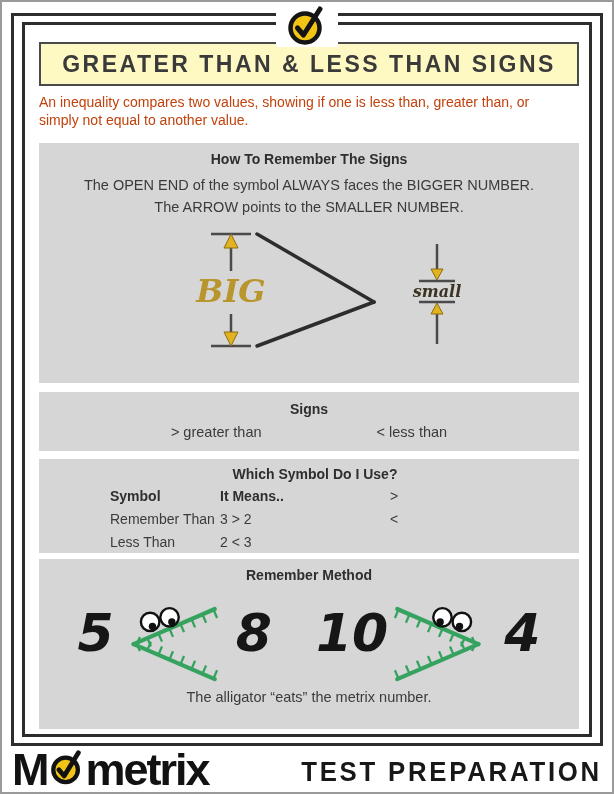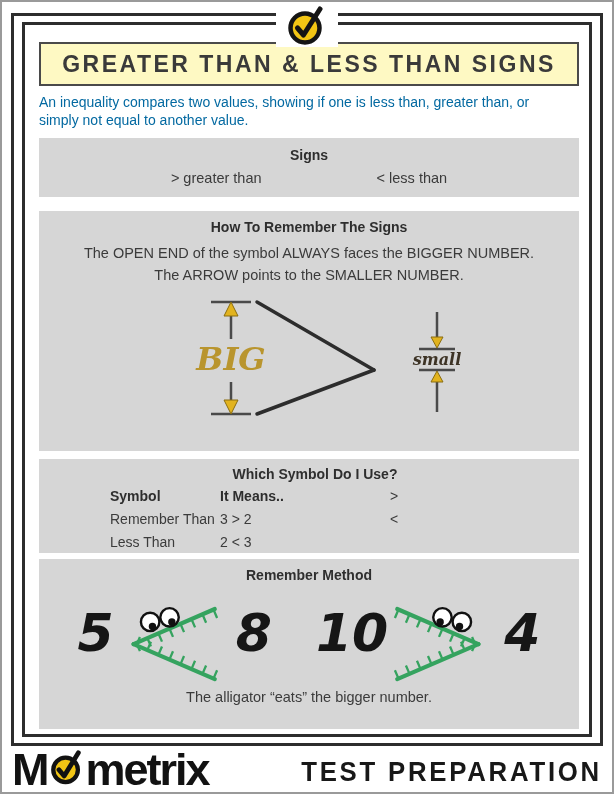--- a/index.html
+++ b/index.html
@@ -21,7 +21,7 @@
     display:flex; align-items:center; justify-content:center;
     font-size:23px; font-weight:bold; letter-spacing:2.5px; color:#3a3a3a;
   }
-  .intro { margin-top:7px; font-size:14px; line-height:18px; color:#0369a1; width:528px; }
+  .intro { margin-top:7px; font-size:14px; line-height:18px; color:#c2410c; width:528px; }
 
   .box { background:#d6d6d6; width:540px; }
   .box-title { text-align:center; font-weight:bold; font-size:14px; color:#2e2e2e; }

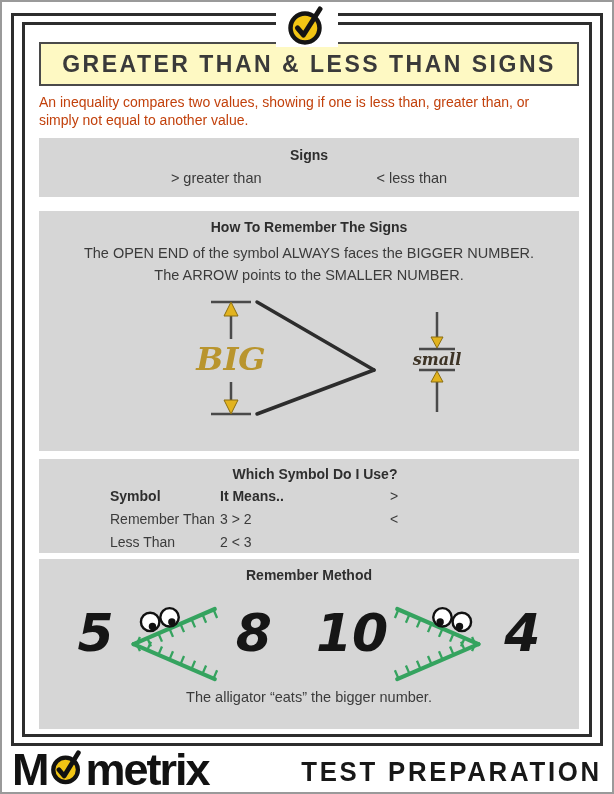--- a/index.html
+++ b/index.html
@@ -77,54 +77,54 @@
 
     <p class="intro">An inequality compares two values, showing if one is less than, greater than, or simply not equal to another value.</p>
 
+    <div class="box howto-box">
+      <div class="box-title">How To Remember The Signs</div>
+      <div class="howto-line1">The OPEN END of the symbol ALWAYS faces the BIGGER NUMBER.</div>
+      <div class="howto-line2">The ARROW points to the SMALLER NUMBER.</div>
+
+      <svg class="diagram" width="540" height="142" viewBox="0 0 540 142">
+
+        <g stroke="#4a4a4a" stroke-width="2.5">
+          <line x1="172" y1="13" x2="212" y2="13"></line>
+          <line x1="172" y1="125" x2="212" y2="125"></line>
+          <line x1="192" y1="25" x2="192" y2="50"></line>
+          <line x1="192" y1="93" x2="192" y2="114"></line>
+        </g>
+        <g>
+          <polygon points="192,13 185,27 199,27" fill="#e2b31e" stroke="#8a6d10" stroke-width="1"></polygon>
+        </g>
+        <g>
+          <polygon points="192,125 185,111 199,111" fill="#e2b31e" stroke="#8a6d10" stroke-width="1"></polygon>
+        </g>
+        <text class="hand-big" x="192" y="81" text-anchor="middle" font-size="32" fill="#b9952e">BIG</text>
+
+        <g stroke="#2d2d2d" stroke-width="3.5" stroke-linecap="round">
+          <line x1="218" y1="13" x2="335" y2="81"></line>
+          <line x1="218" y1="125" x2="335" y2="81"></line>
+        </g>
+
+        <g stroke="#4a4a4a" stroke-width="2.5">
+          <line x1="398" y1="23" x2="398" y2="50"></line>
+          <line x1="398" y1="92" x2="398" y2="123"></line>
+          <line x1="380" y1="60" x2="416" y2="60"></line>
+          <line x1="380" y1="81" x2="416" y2="81"></line>
+        </g>
+        <g>
+          <polygon points="398,59 392,48 404,48" fill="#e2b31e" stroke="#8a6d10" stroke-width="1"></polygon>
+        </g>
+        <g>
+          <polygon points="398,82 392,93 404,93" fill="#e2b31e" stroke="#8a6d10" stroke-width="1"></polygon>
+        </g>
+        <text class="hand-big" x="398" y="76" text-anchor="middle" font-size="16" fill="#3d3325">small</text>
+      </svg>
+    </div>
+
     <div class="box signs-box">
       <div class="box-title">Signs</div>
       <div class="signs-row">
         <span>&gt; greater than</span>
         <span>&lt; less than</span>
       </div>
-    </div>
-
-    <div class="box howto-box">
-      <div class="box-title">How To Remember The Signs</div>
-      <div class="howto-line1">The OPEN END of the symbol ALWAYS faces the BIGGER NUMBER.</div>
-      <div class="howto-line2">The ARROW points to the SMALLER NUMBER.</div>
-
-      <svg class="diagram" width="540" height="142" viewBox="0 0 540 142">
-
-        <g stroke="#4a4a4a" stroke-width="2.5">
-          <line x1="172" y1="13" x2="212" y2="13"></line>
-          <line x1="172" y1="125" x2="212" y2="125"></line>
-          <line x1="192" y1="25" x2="192" y2="50"></line>
-          <line x1="192" y1="93" x2="192" y2="114"></line>
-        </g>
-        <g>
-          <polygon points="192,13 185,27 199,27" fill="#e2b31e" stroke="#8a6d10" stroke-width="1"></polygon>
-        </g>
-        <g>
-          <polygon points="192,125 185,111 199,111" fill="#e2b31e" stroke="#8a6d10" stroke-width="1"></polygon>
-        </g>
-        <text class="hand-big" x="192" y="81" text-anchor="middle" font-size="32" fill="#b9952e">BIG</text>
-
-        <g stroke="#2d2d2d" stroke-width="3.5" stroke-linecap="round">
-          <line x1="218" y1="13" x2="335" y2="81"></line>
-          <line x1="218" y1="125" x2="335" y2="81"></line>
-        </g>
-
-        <g stroke="#4a4a4a" stroke-width="2.5">
-          <line x1="398" y1="23" x2="398" y2="50"></line>
-          <line x1="398" y1="92" x2="398" y2="123"></line>
-          <line x1="380" y1="60" x2="416" y2="60"></line>
-          <line x1="380" y1="81" x2="416" y2="81"></line>
-        </g>
-        <g>
-          <polygon points="398,59 392,48 404,48" fill="#e2b31e" stroke="#8a6d10" stroke-width="1"></polygon>
-        </g>
-        <g>
-          <polygon points="398,82 392,93 404,93" fill="#e2b31e" stroke="#8a6d10" stroke-width="1"></polygon>
-        </g>
-        <text class="hand-big" x="398" y="76" text-anchor="middle" font-size="16" fill="#3d3325">small</text>
-      </svg>
     </div>
 
     <div class="box which-box">

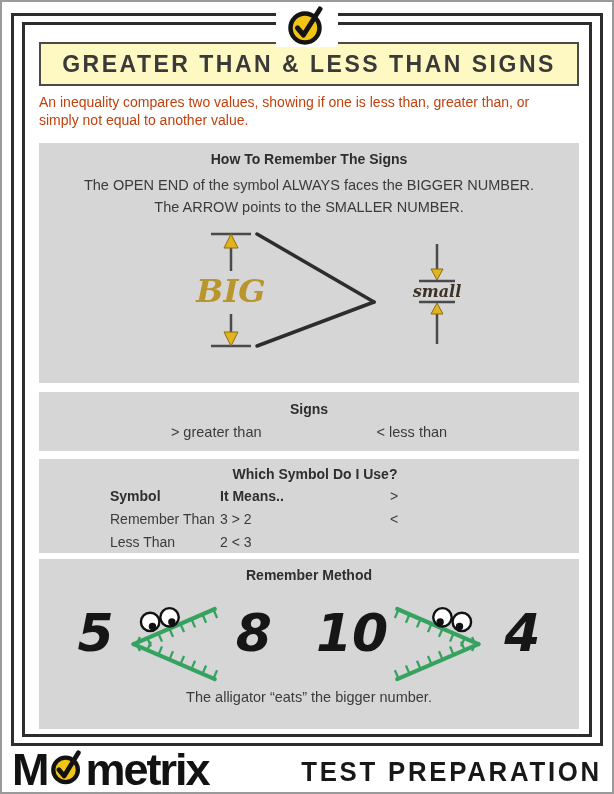--- a/index.html
+++ b/index.html
@@ -187,7 +187,7 @@
 
         <span class="big-num">4</span>
       </div>
-      <div class="caption">The alligator “eats” the bigger number.</div>
+      <div class="caption">The alligator “eats” the metrix number.</div>
     </div>
 
   </div>

